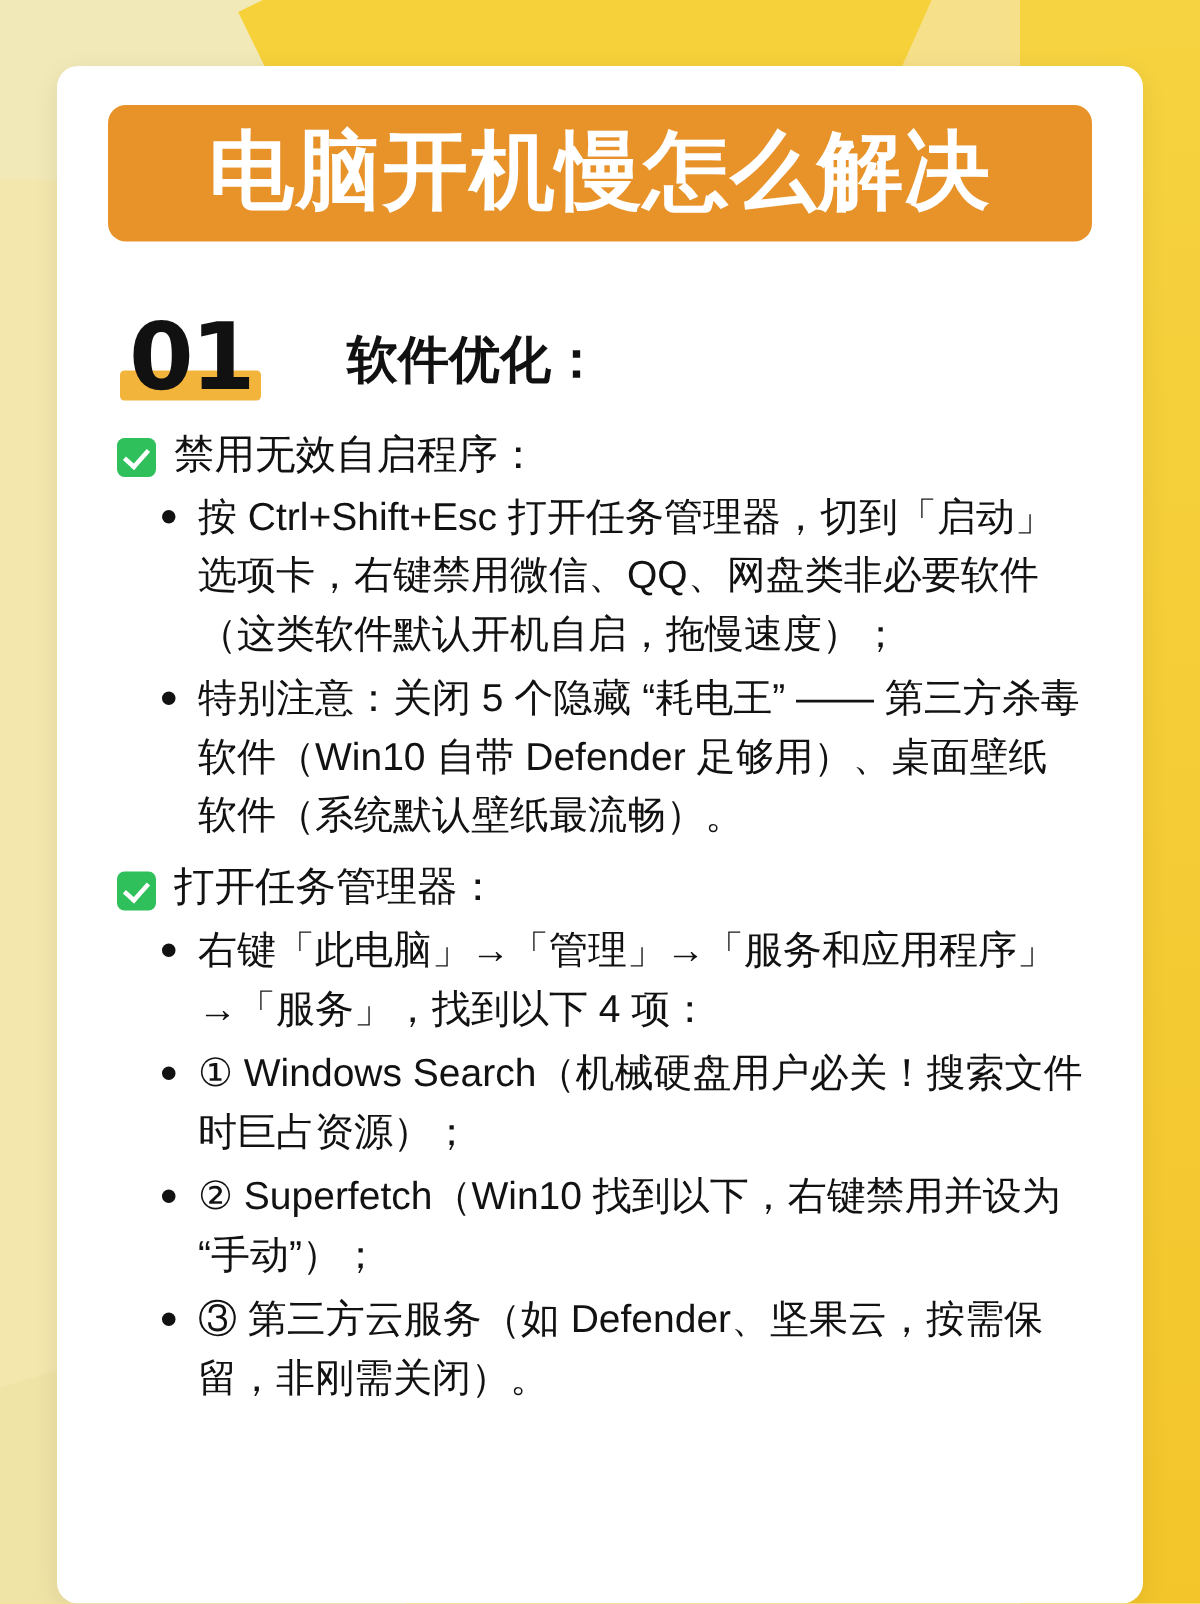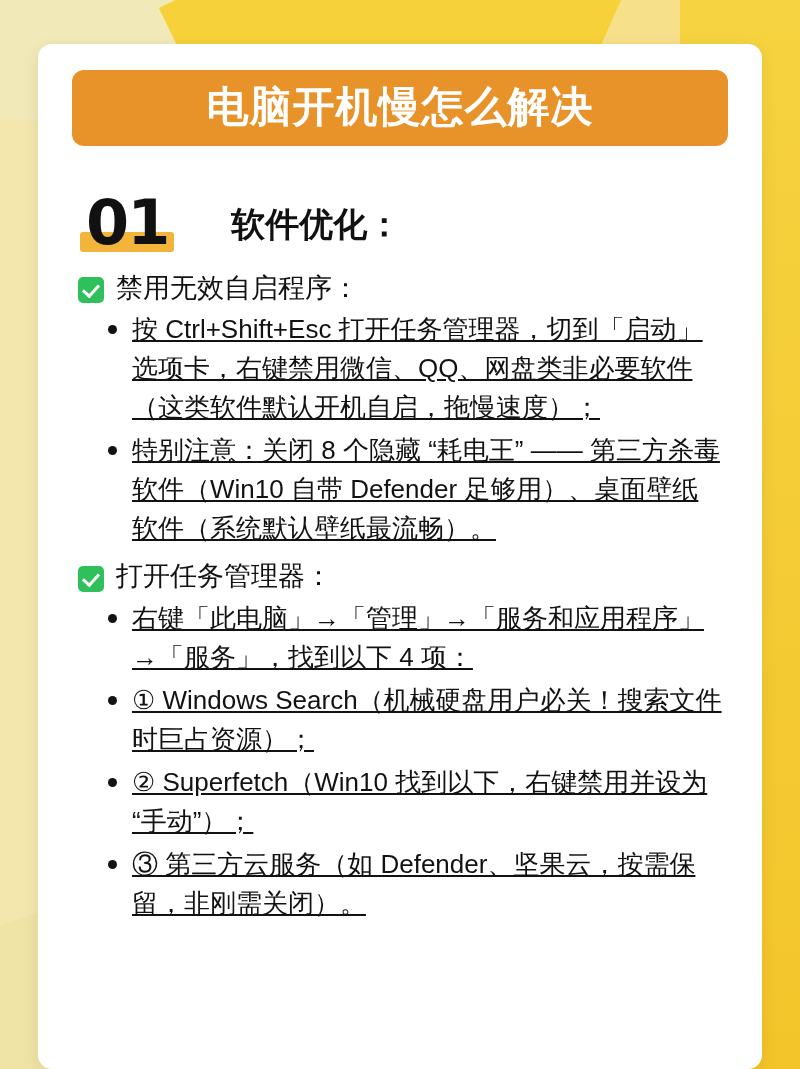--- a/index.html
+++ b/index.html
@@ -103,7 +103,7 @@
   .title-text {
     font-family: "DejaVu Sans", sans-serif;
     font-weight: bold;
-    font-size: 42px;
+    font-size: 57px;
     line-height: 1;
     color: #ffffff;
     letter-spacing: 1px;

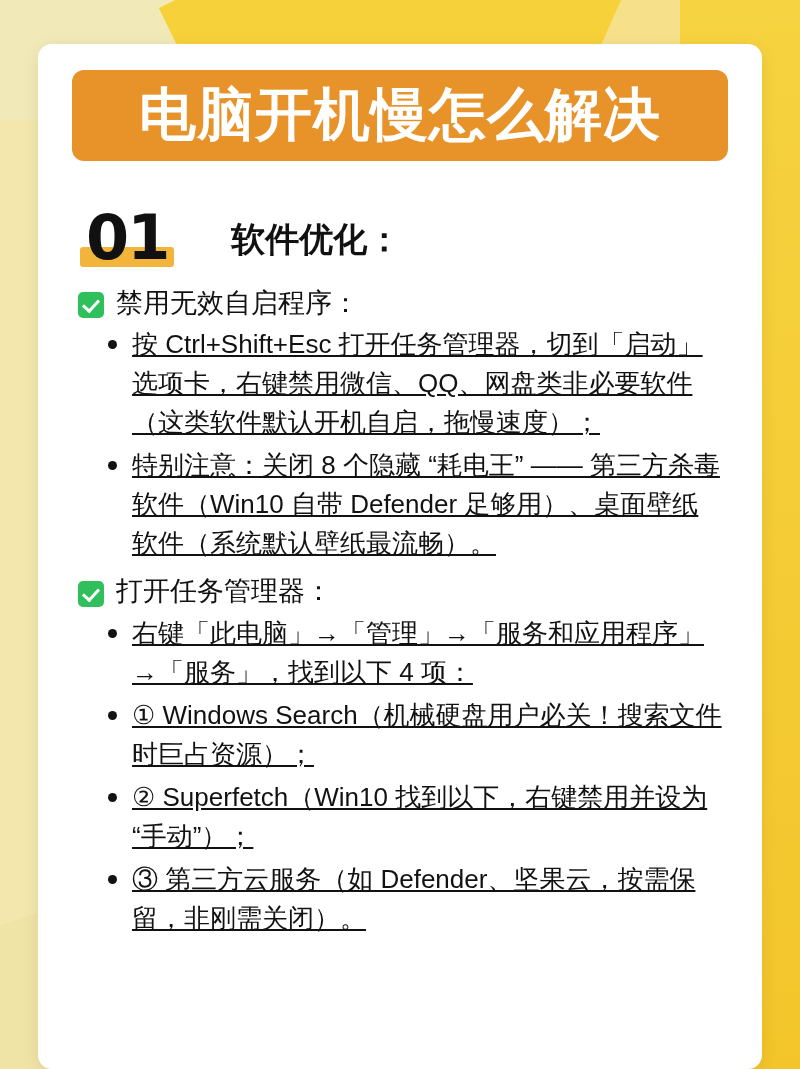--- a/index.html
+++ b/index.html
@@ -202,7 +202,6 @@
     color: #121212;
     margin-bottom: 4px;
     padding-left: 26px;
-    text-decoration: underline;
   }
   ul.bullets li::before {
     content: "";

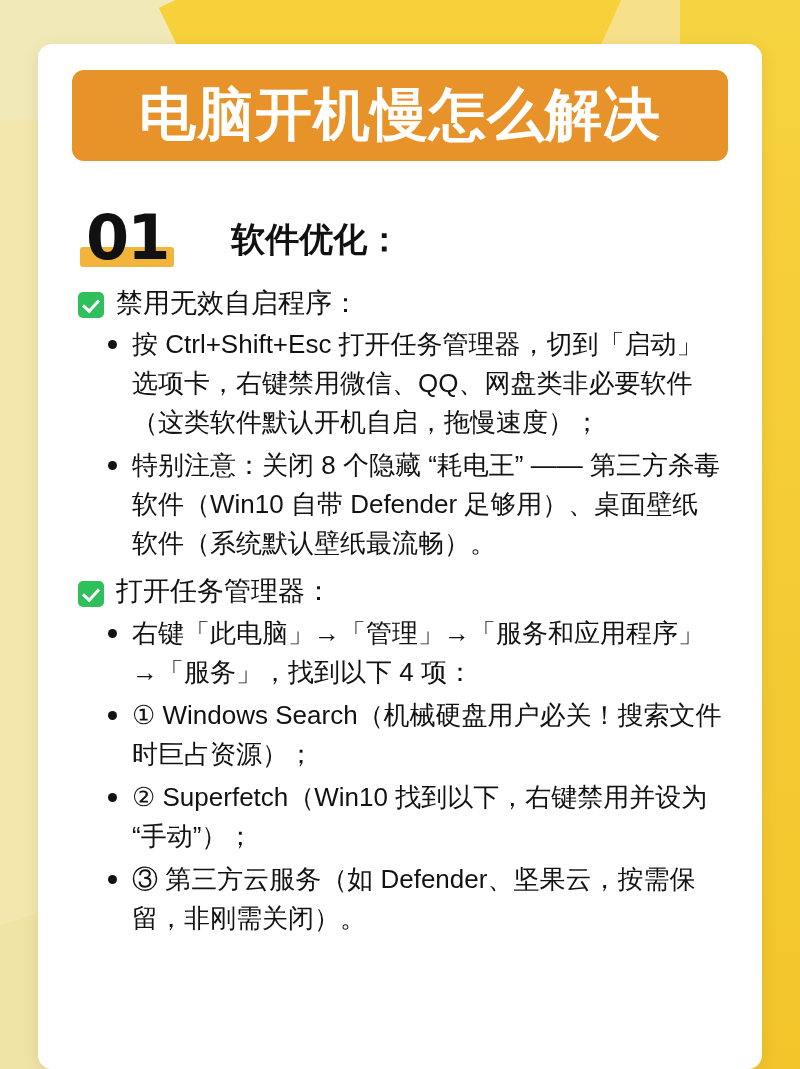--- a/index.html
+++ b/index.html
@@ -250,7 +250,7 @@
       </div>
       <ul class="bullets">
         <li>按 Ctrl+Shift+Esc 打开任务管理器，切到「启动」选项卡，右键禁用微信、QQ、网盘类非必要软件（这类软件默认开机自启，拖慢速度）；</li>
-        <li>特别注意：关闭 8 个隐藏 “耗电王” —— 第三方杀毒软件（Win10 自带 Defender 足够用）、桌面壁纸软件（系统默认壁纸最流畅）。</li>
+        <li>特别注意：关闭 5 个隐藏 “耗电王” —— 第三方杀毒软件（Win10 自带 Defender 足够用）、桌面壁纸软件（系统默认壁纸最流畅）。</li>
       </ul>
 
       <div class="check-row">

